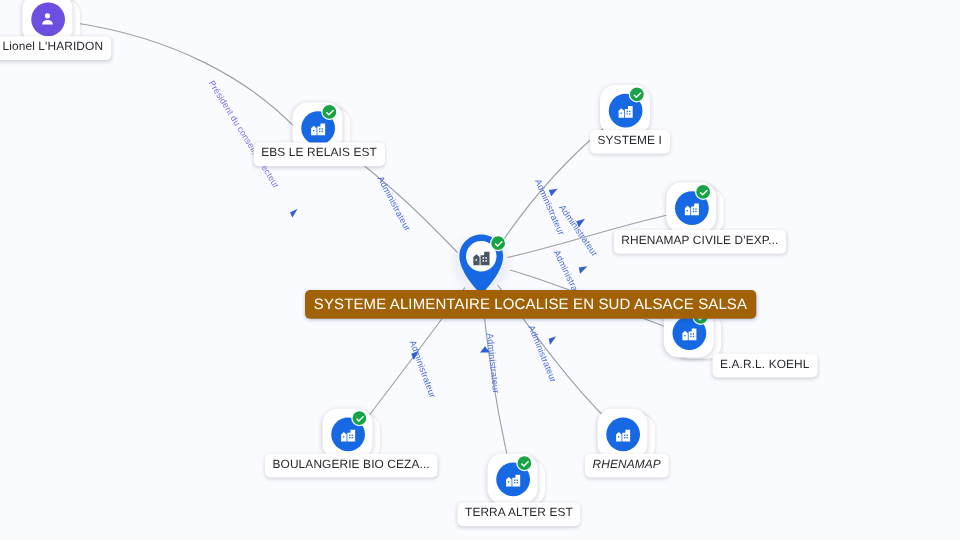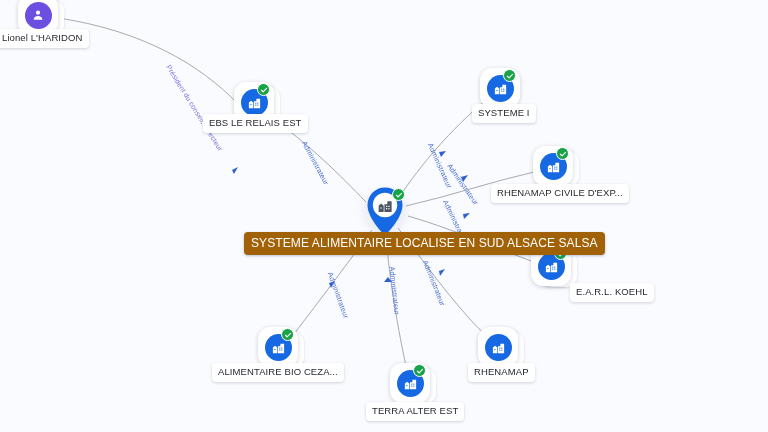--- a/index.html
+++ b/index.html
@@ -368,7 +368,7 @@
           </svg>
         </div>
       </div>
-      <div class="node-label" style="left: 212px; top: 363px;">ALIMENTAIRE BIO CEZA...</div>
+      <div class="node-label" style="left: 212px; top: 363px;">BOULANGERIE BIO CEZA...</div>
     </div>
 
   <div class="node" id="center-node" style="left: 385px; top: 212px;">

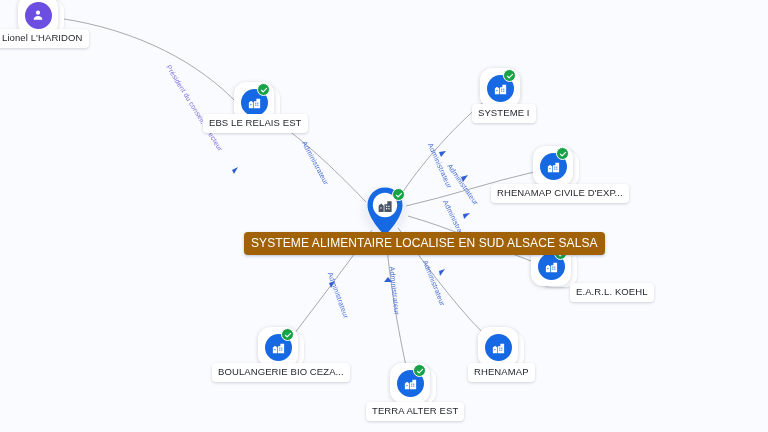--- a/index.html
+++ b/index.html
@@ -322,7 +322,7 @@
           </div>
         </div>
       </div>
-      <div class="node-label" style="left: 468px; top: 363px;">RHENAMAP</div>
+      <div class="node-label" style="left: 468px; top: 363px; font-style: italic;">RHENAMAP</div>
       <div class="node" style="left: 410px; top: 383px;">
         <div class="node-stack stack-b"></div>
         <div class="node-stack stack-c"></div>

